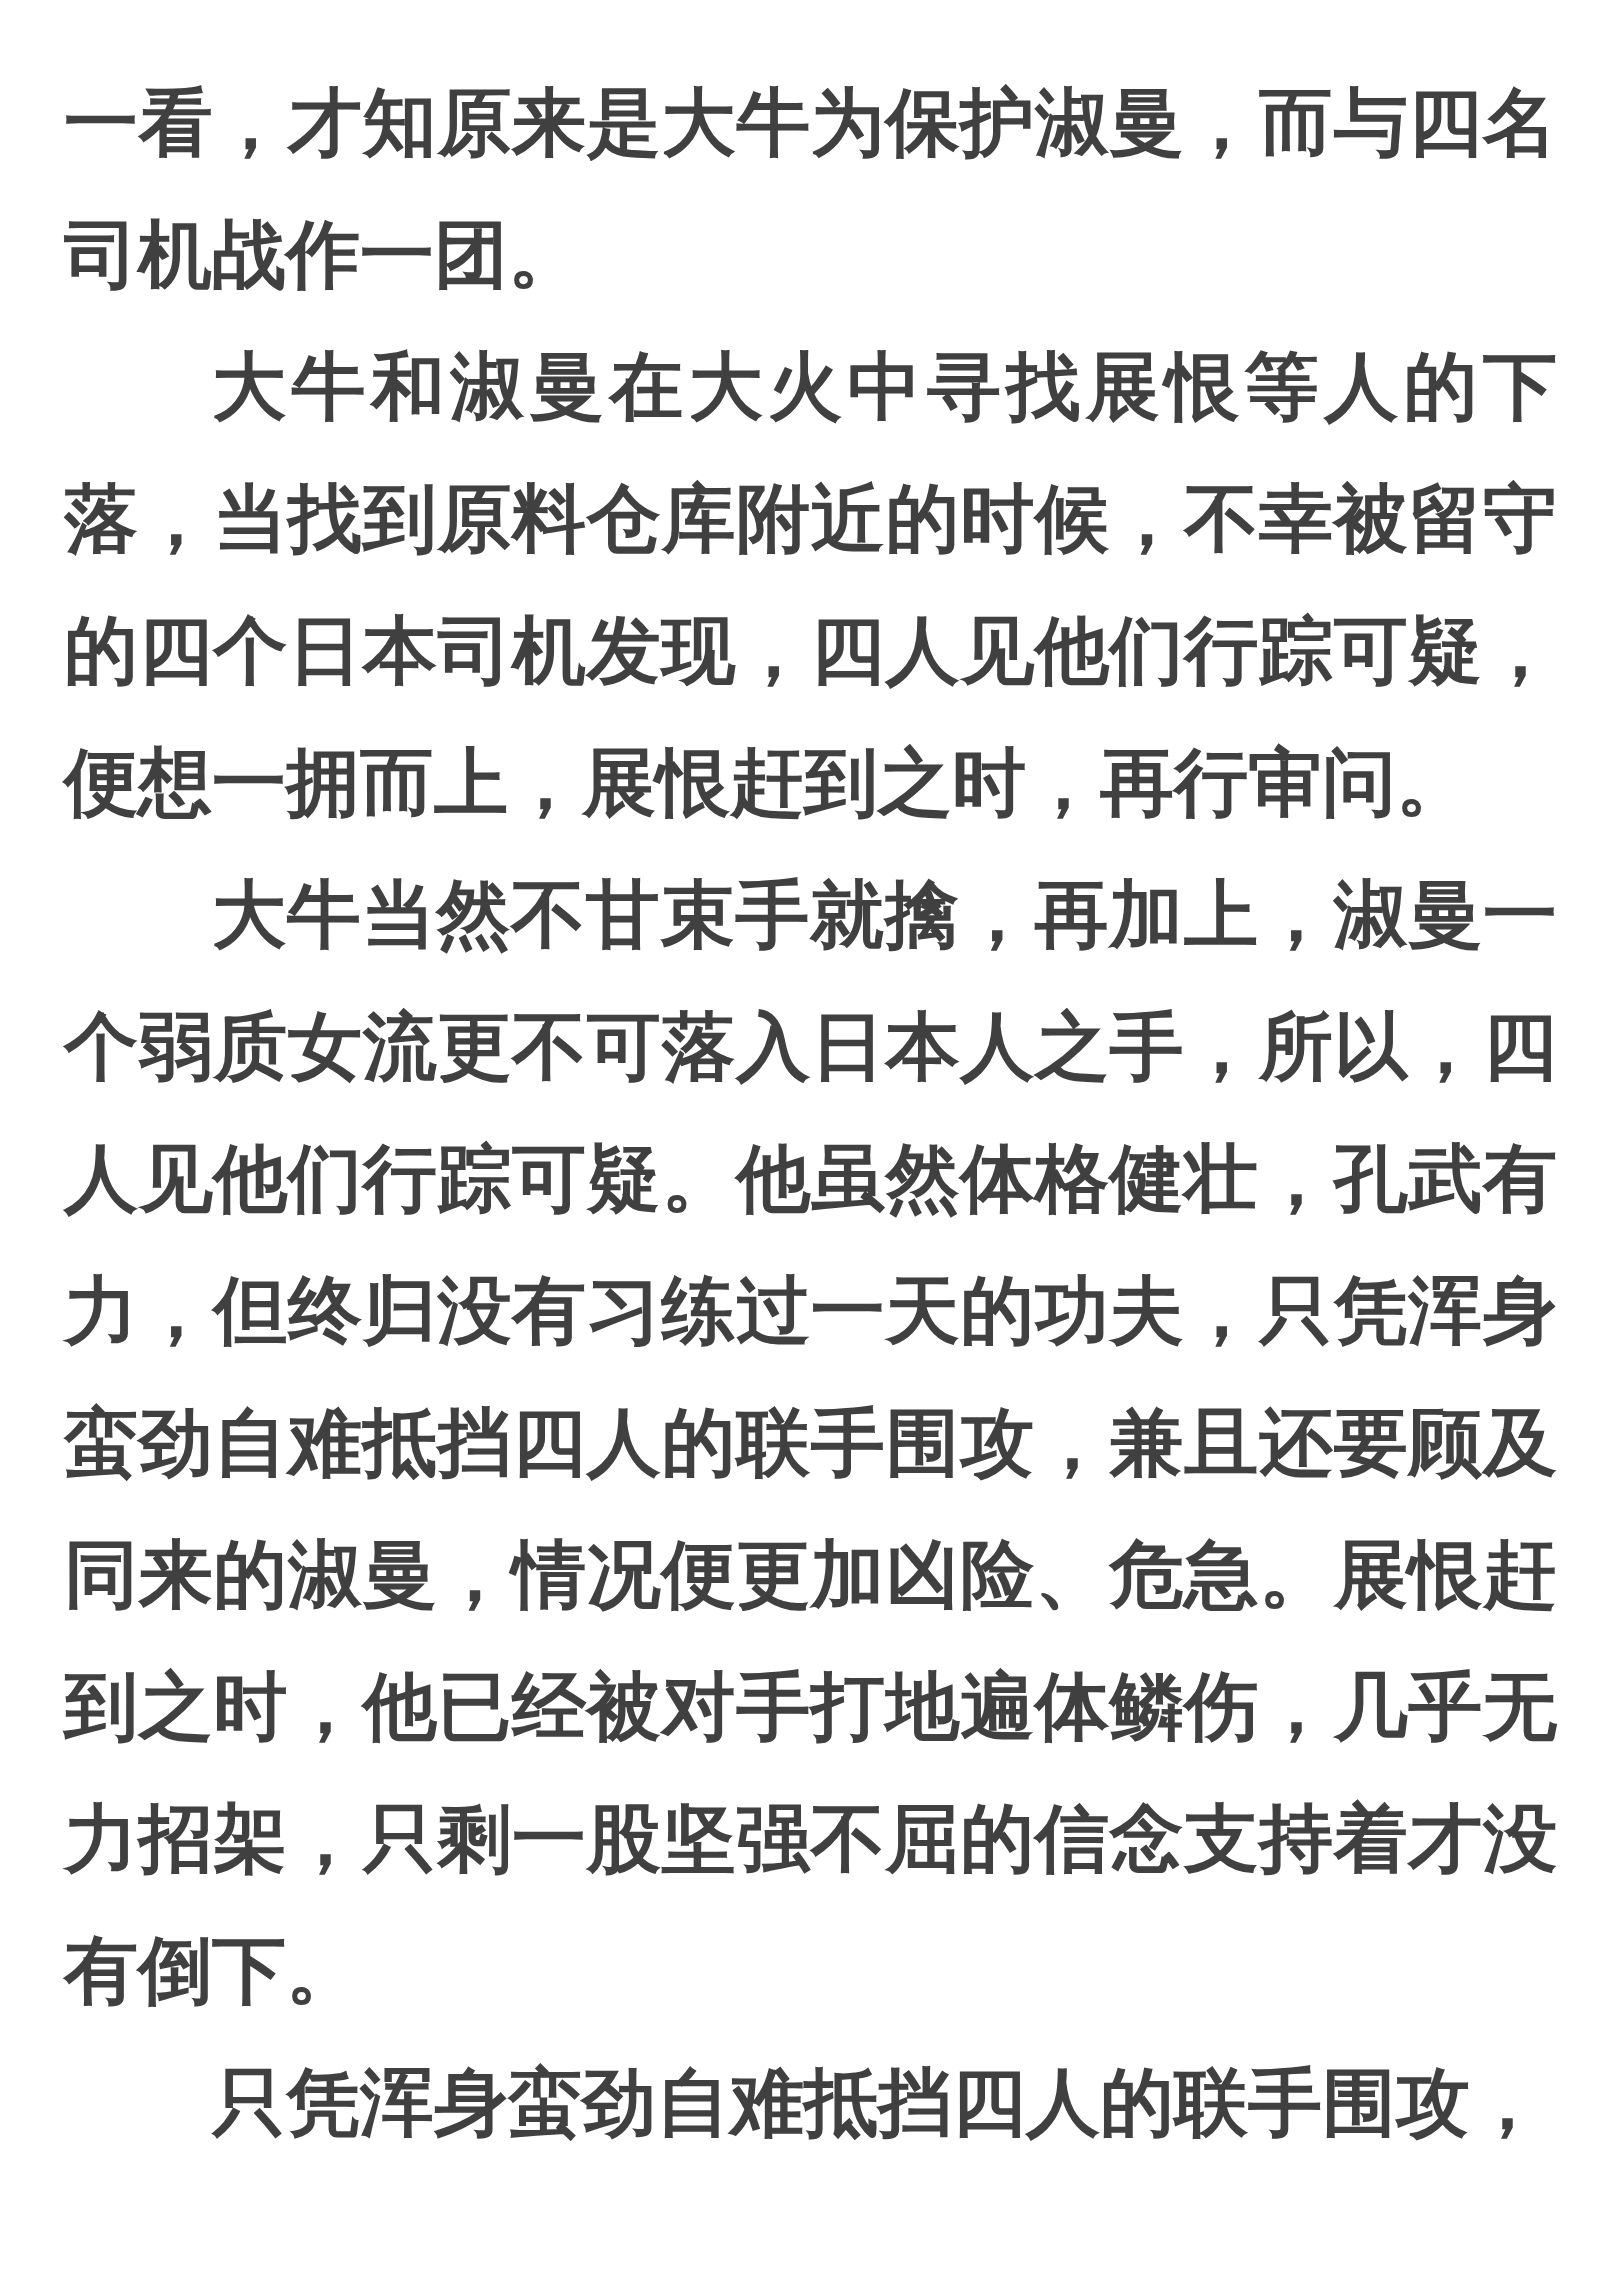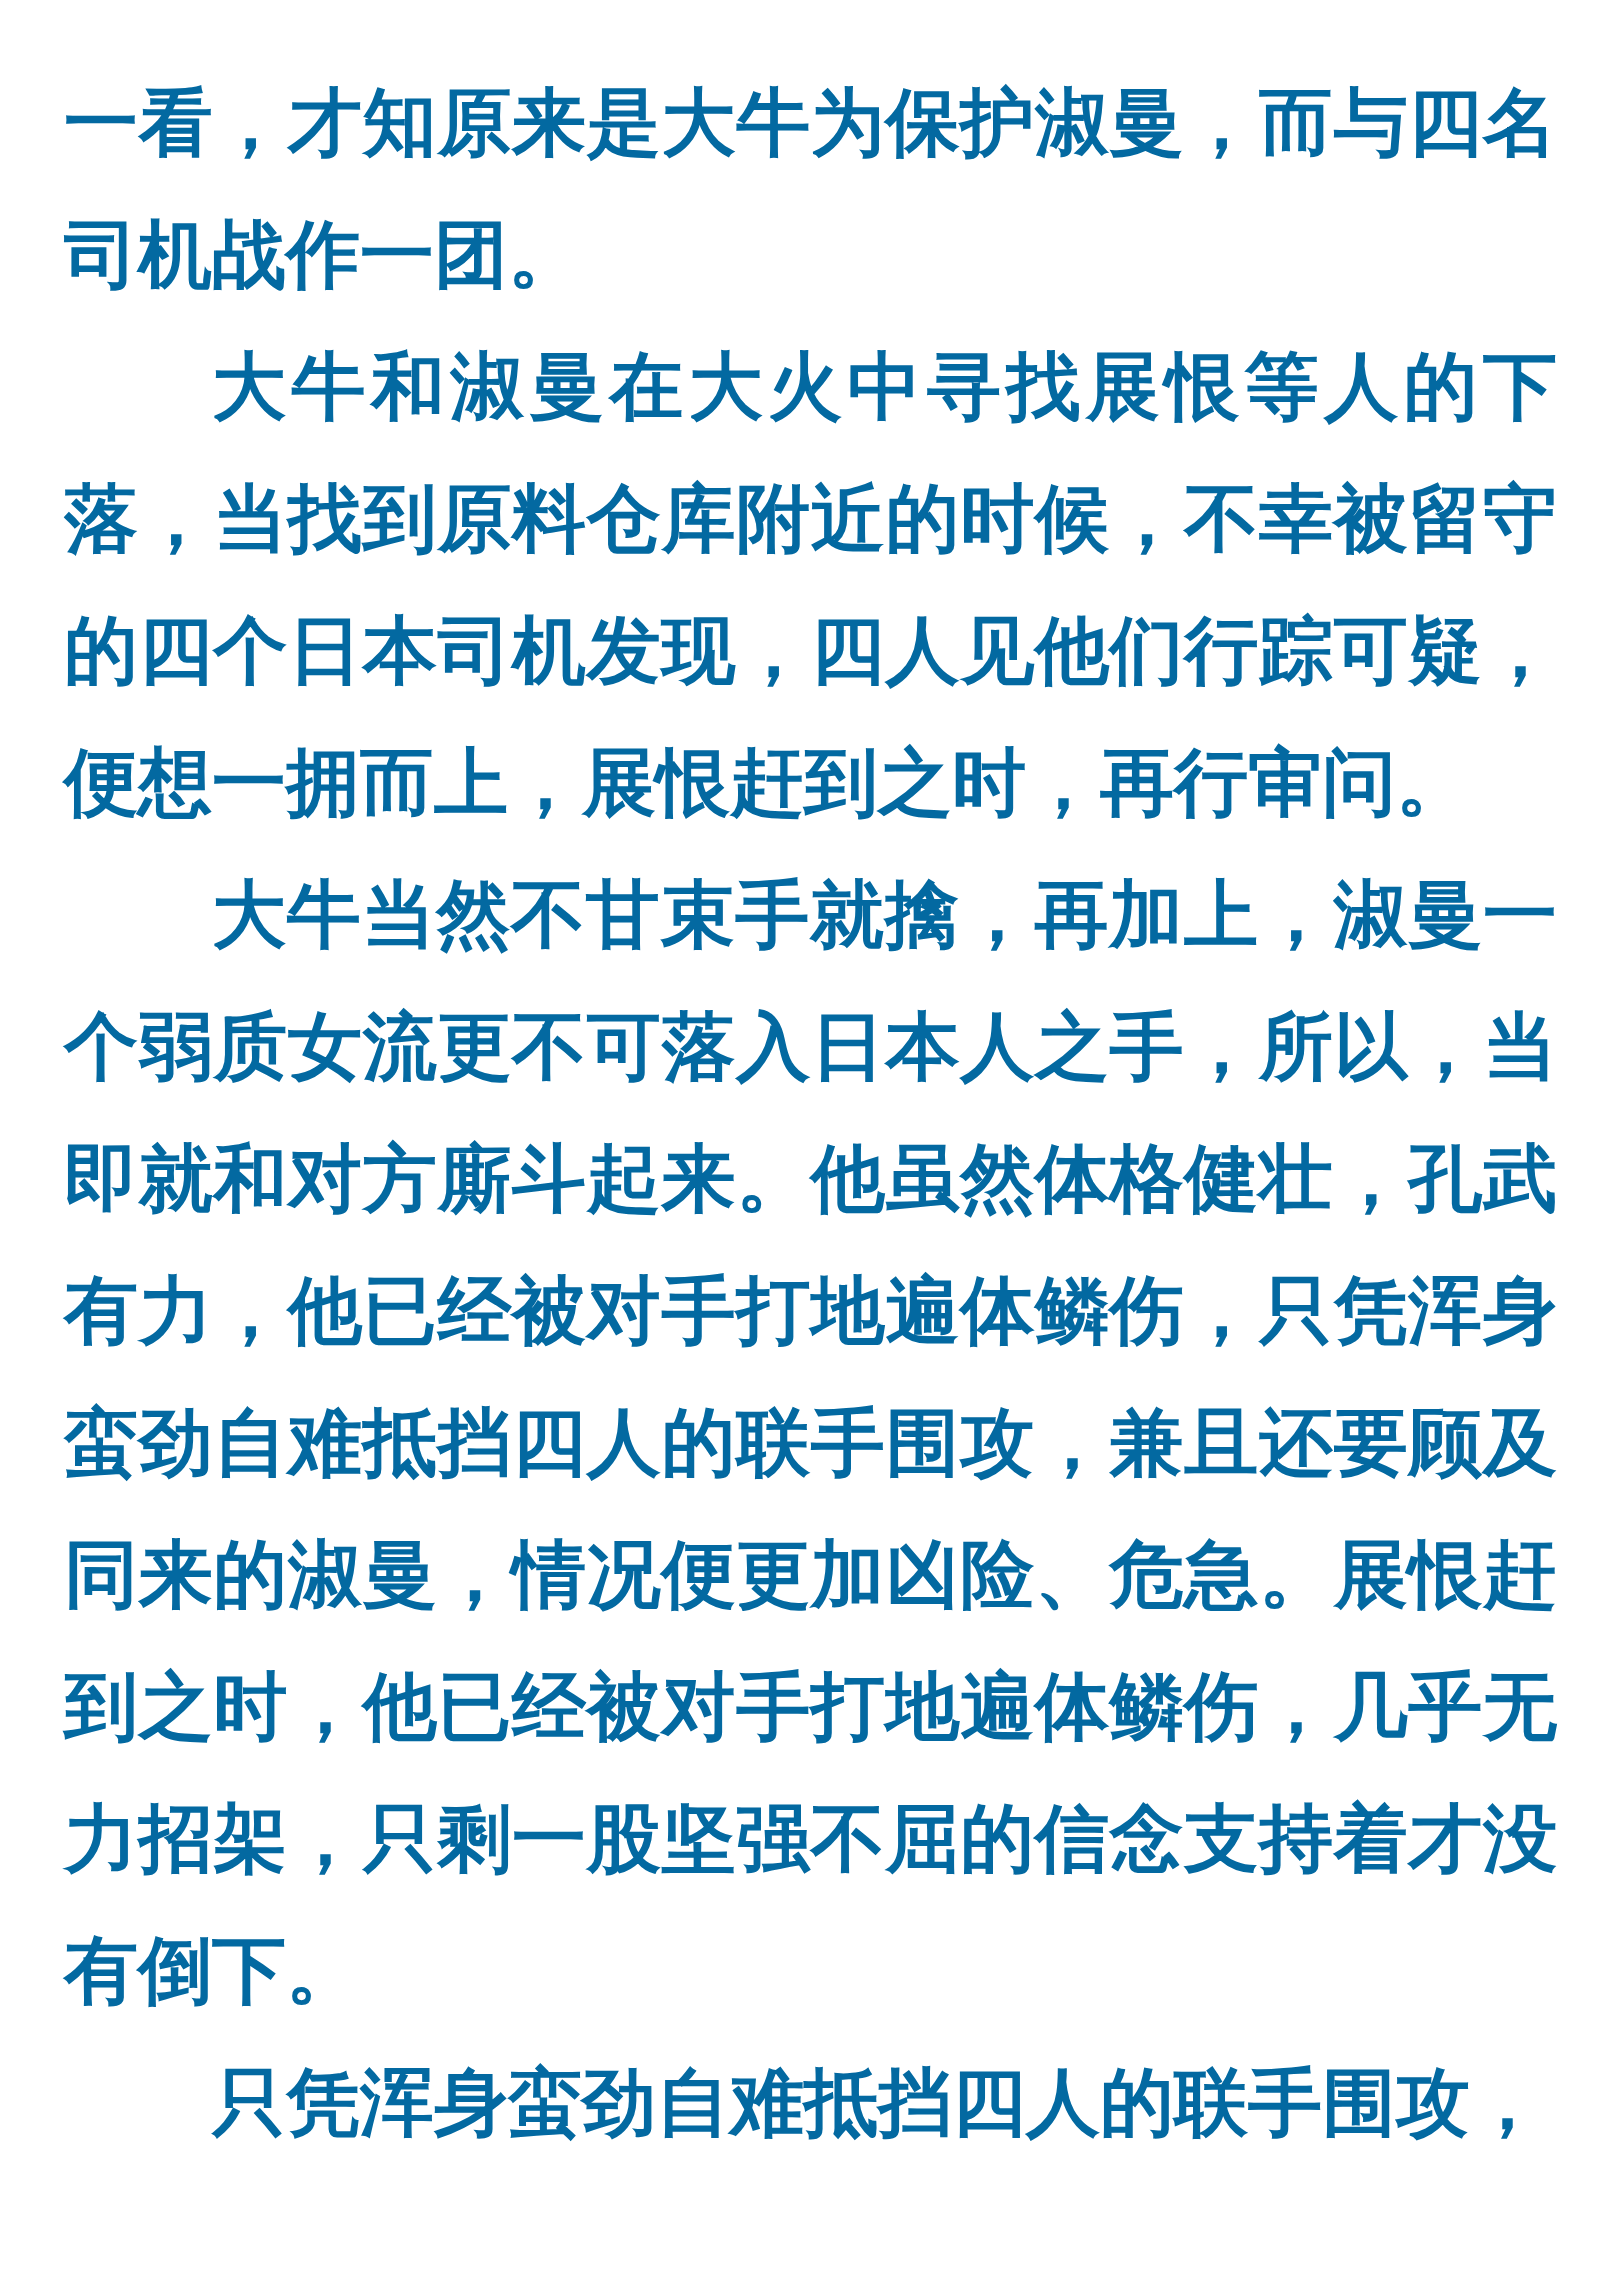--- a/index.html
+++ b/index.html
@@ -24,7 +24,7 @@
     font-size: 74px;
     line-height: 132px;
     font-weight: bold;
-    color: #0369a1;
+    color: #404040;
     text-align: justify;
     text-justify: inter-character;
     line-break: strict;

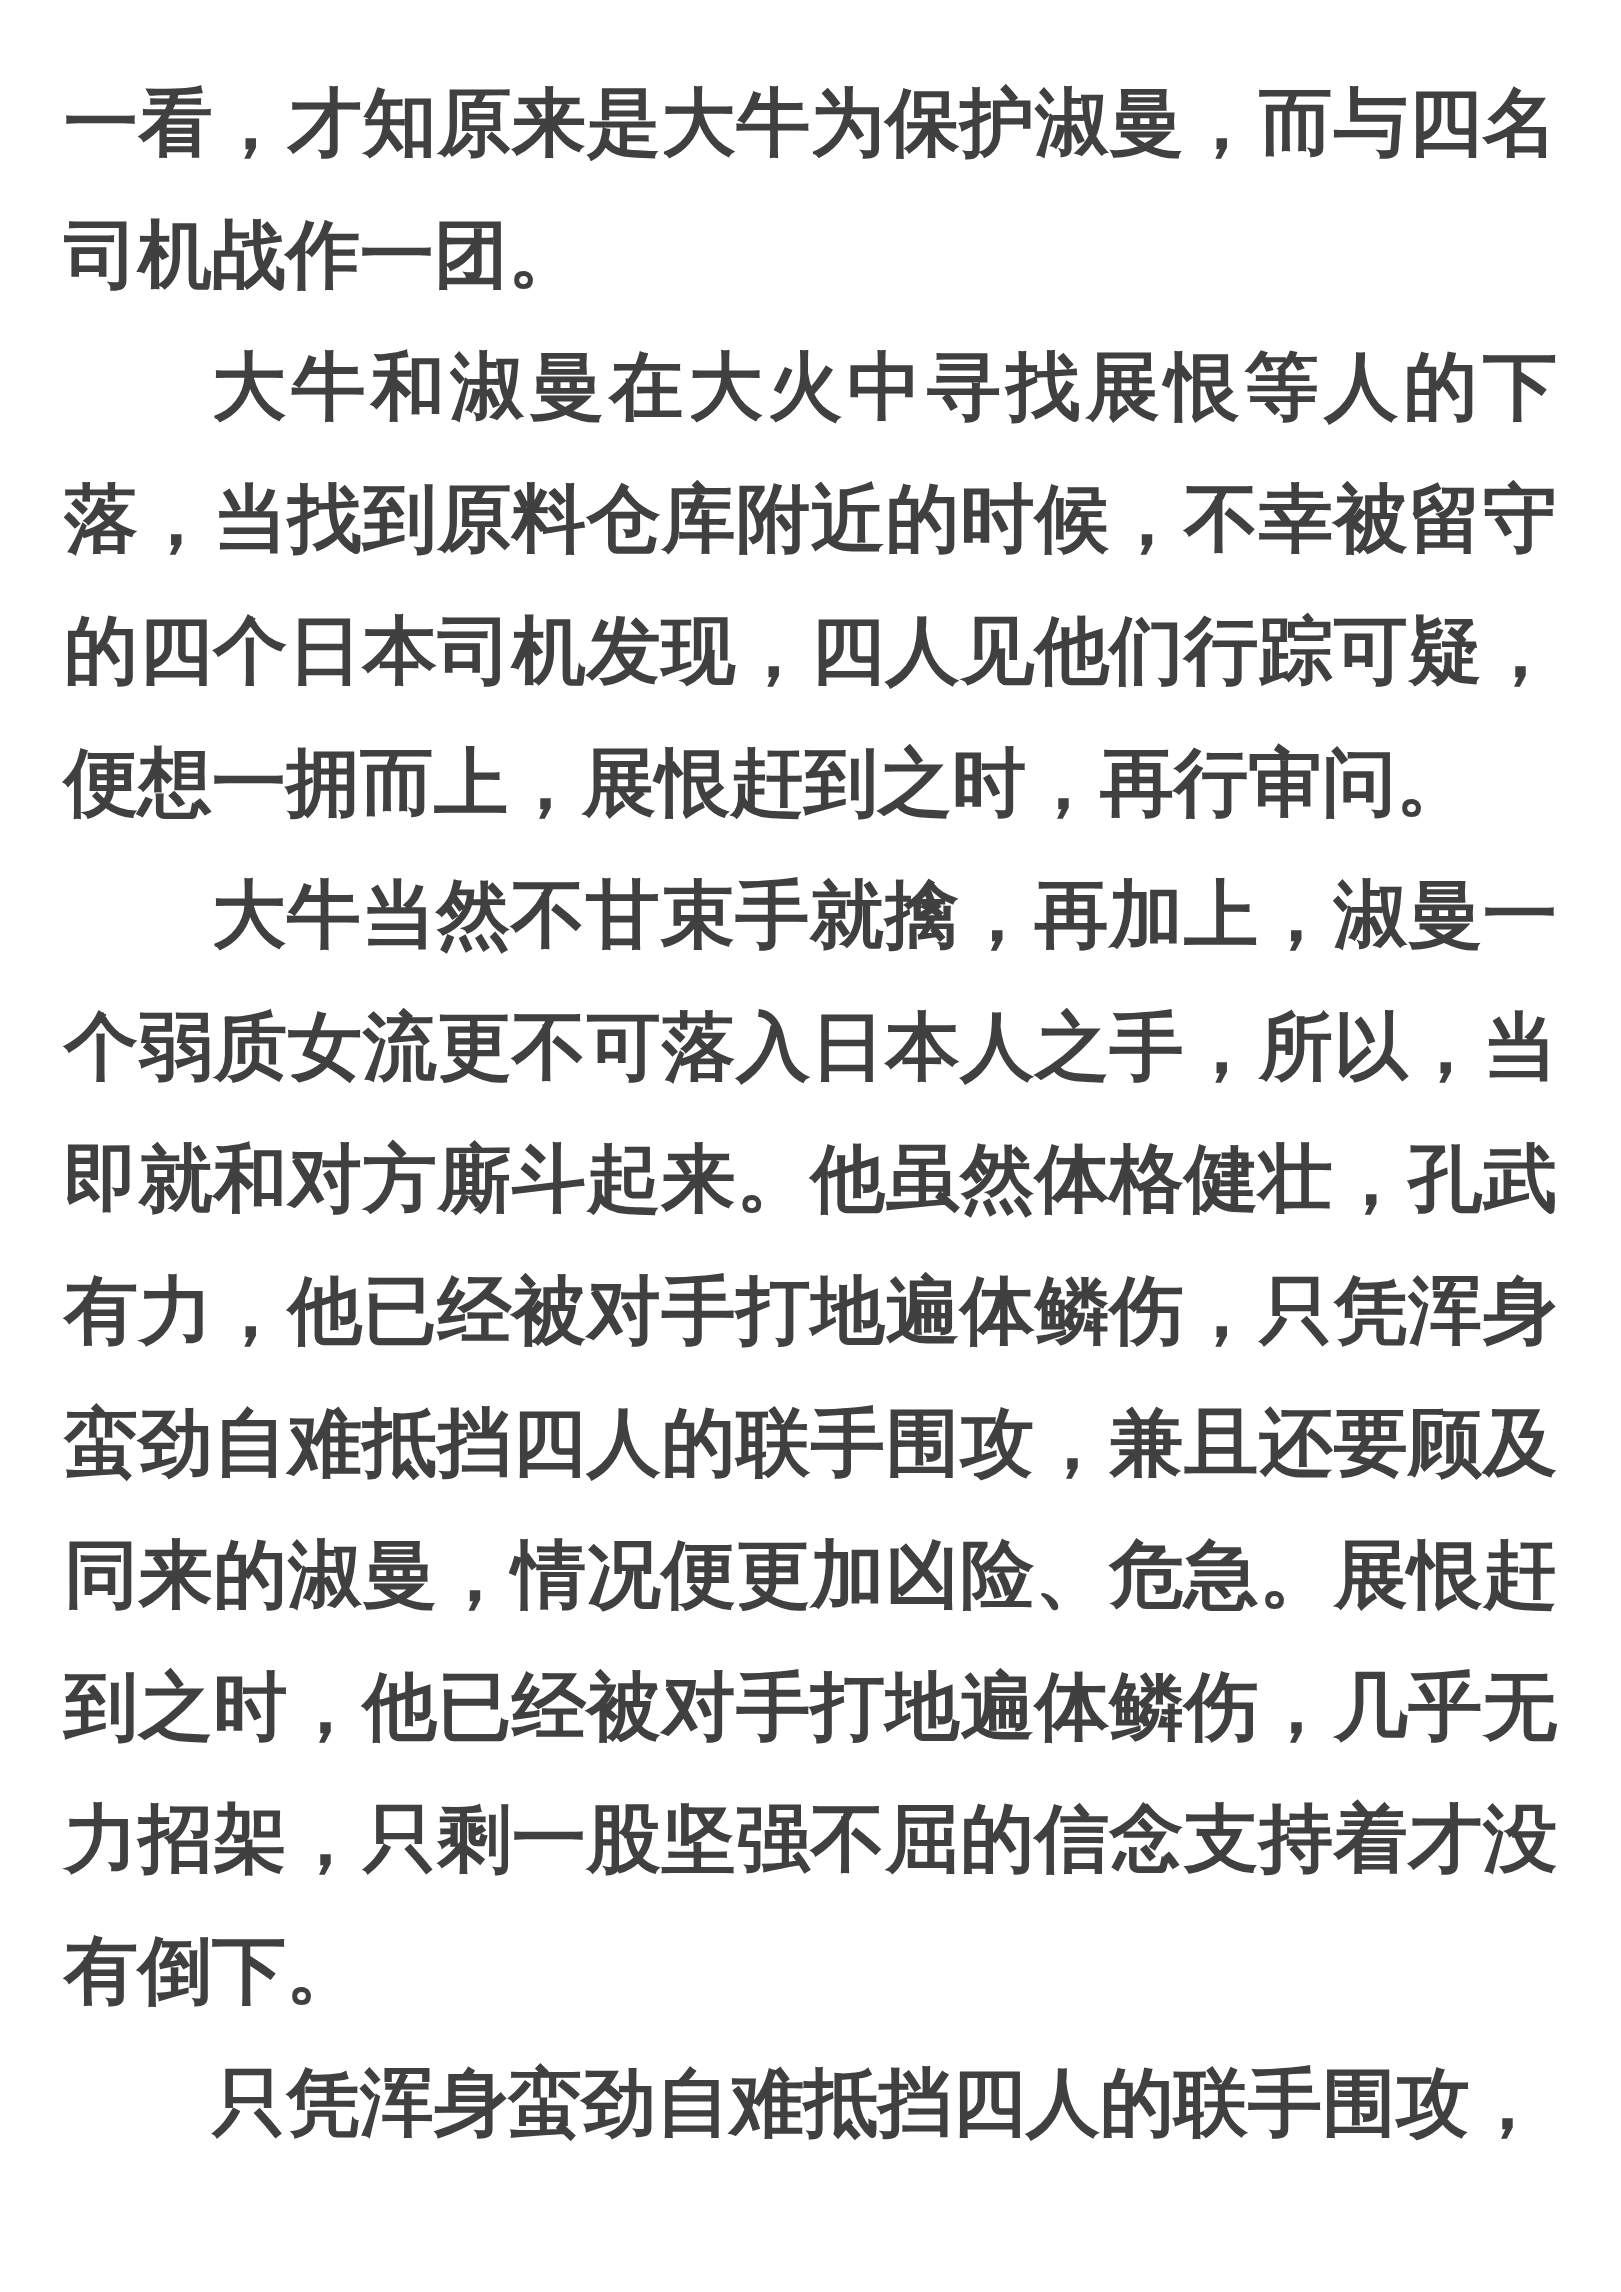--- a/index.html
+++ b/index.html
@@ -46,7 +46,7 @@
   <div class="page-text" id="page-text">
       <p class="para">一看，才知原来是大牛为保护淑曼，而与四名司机战作一团。</p>
       <p class="para indent">大牛和淑曼在大火中寻找展恨等人的下落，当找到原料仓库附近的时候，不幸被留守的四个日本司机发现，四人见他们行踪可疑，便想一拥而上，展恨赶到之时，再行审问。</p>
-      <p class="para indent">大牛当然不甘束手就擒，再加上，淑曼一个弱质女流更不可落入日本人之手，所以，当即就和对方廝斗起来。他虽然体格健壮，孔武有力，他已经被对手打地遍体鳞伤，只凭浑身蛮劲自难抵挡四人的联手围攻，兼且还要顾及同来的淑曼，情况便更加凶险、危急。展恨赶到之时，他已经被对手打地遍体鳞伤，几乎无力招架，只剩一股坚强不屈的信念支持着才没有倒下。</p>
+      <p class="para indent">大牛当然不甘束手就擒，再加上，淑曼一个弱质女流更不可落入日本人之手，所以，四人见他们行踪可疑。他虽然体格健壮，孔武有力，但终归没有习练过一天的功夫，只凭浑身蛮劲自难抵挡四人的联手围攻，兼且还要顾及同来的淑曼，情况便更加凶险、危急。展恨赶到之时，他已经被对手打地遍体鳞伤，几乎无力招架，只剩一股坚强不屈的信念支持着才没有倒下。</p>
       <p class="para indent">只凭浑身蛮劲自难抵挡四人的联手围攻，</p>
     </div>
 </main>

